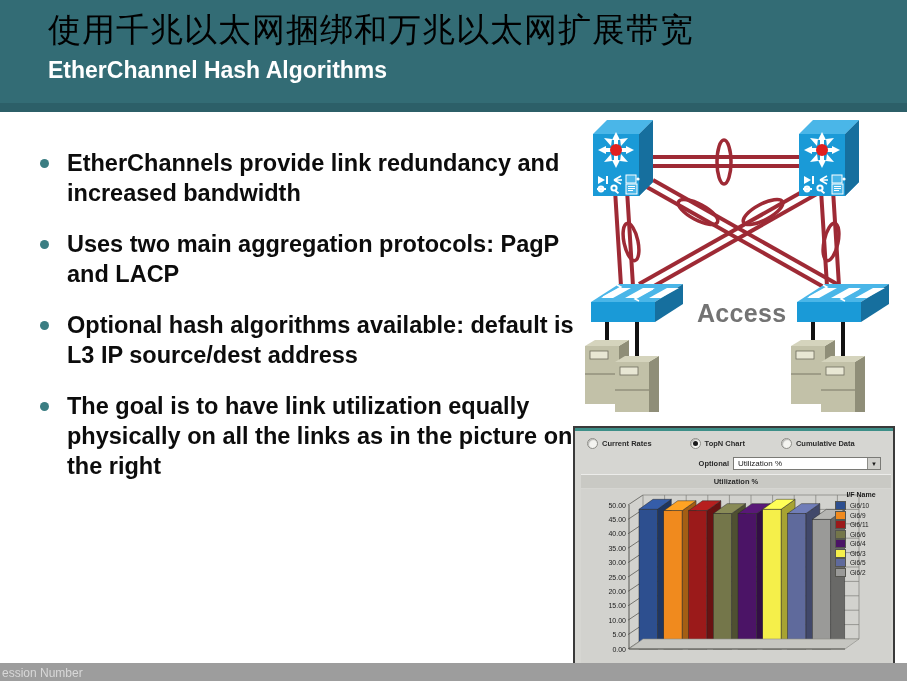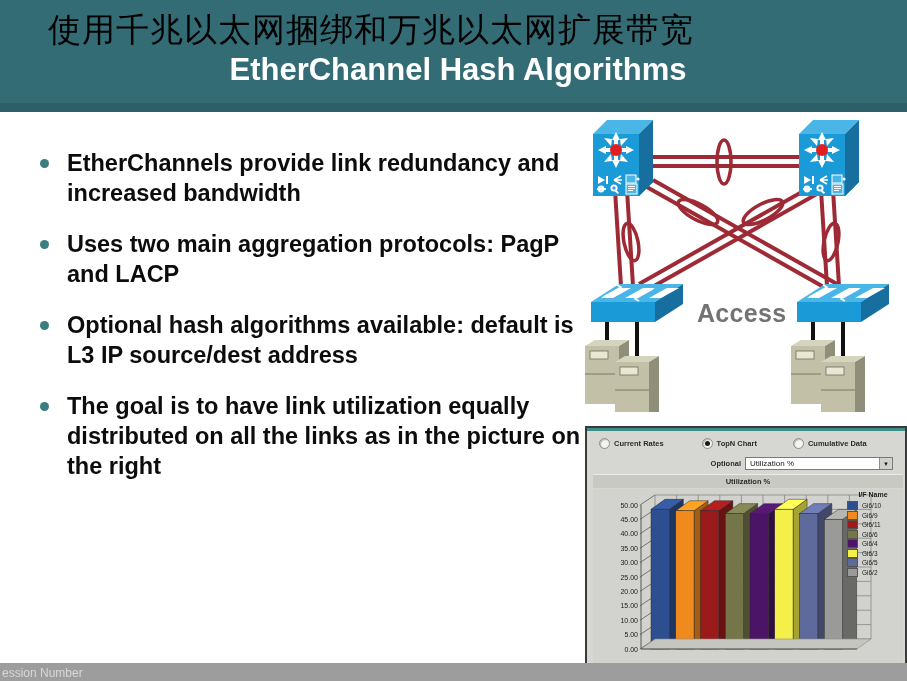--- a/index.html
+++ b/index.html
@@ -15,8 +15,8 @@
           font-size:33px;line-height:40px;color:#000000;font-weight:400;
           letter-spacing:1px;white-space:nowrap;}
   #title-en{position:absolute;left:48px;top:52px;width:820px;
-          font-size:31px;line-height:36px;color:#ffffff;font-weight:bold;
-          white-space:nowrap;text-align:center;}
+          font-size:23px;line-height:36px;color:#ffffff;font-weight:bold;
+          white-space:nowrap;}
 
   
   #bullets{position:absolute;left:40px;top:148px;width:560px;}

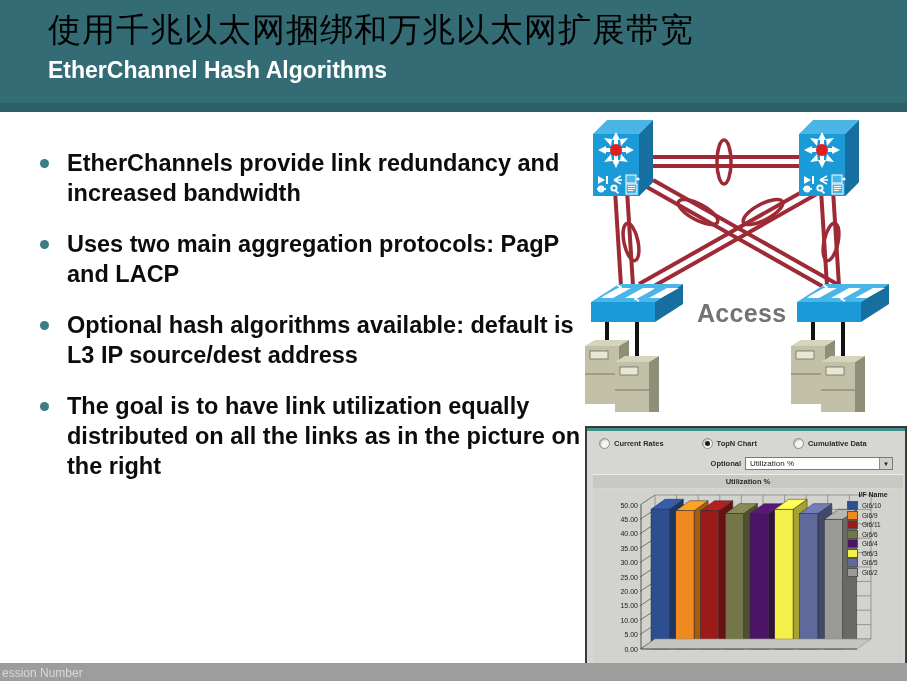--- a/index.html
+++ b/index.html
@@ -115,7 +115,7 @@
 
   <div class="bullet-row">
     <div class="bullet-dot"></div>
-    <div class="bullet-text">The goal is to have link utilization equally distributed on all the links as in the picture on the right</div>
+    <div class="bullet-text">The goal is to have link utilization equally physically on all the links as in the picture on the right</div>
   </div>
 
 </div>

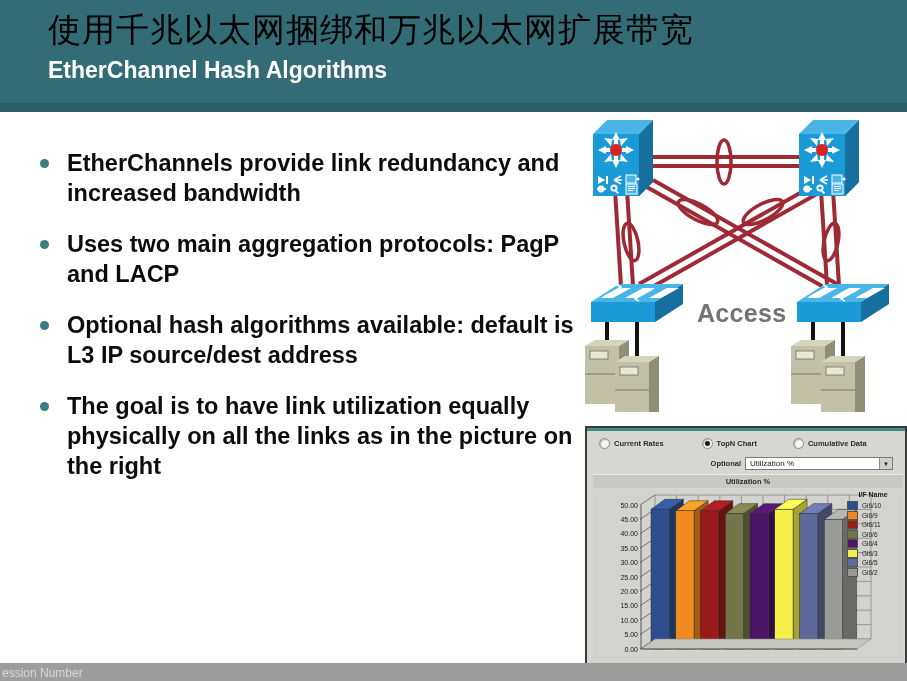--- a/index.html
+++ b/index.html
@@ -33,7 +33,7 @@
           font-weight:bold;color:#737373;letter-spacing:.3px;}
 
   
-  #chart-panel{position:absolute;left:585px;top:426px;width:322px;height:255px;
+  #chart-panel{position:absolute;left:573px;top:426px;width:322px;height:255px;
           background:#d6d6d2;border:2px solid #3a3a3a;box-sizing:border-box;
           overflow:hidden;}
   #panel-topline{position:absolute;left:0;top:0;width:100%;height:3px;

